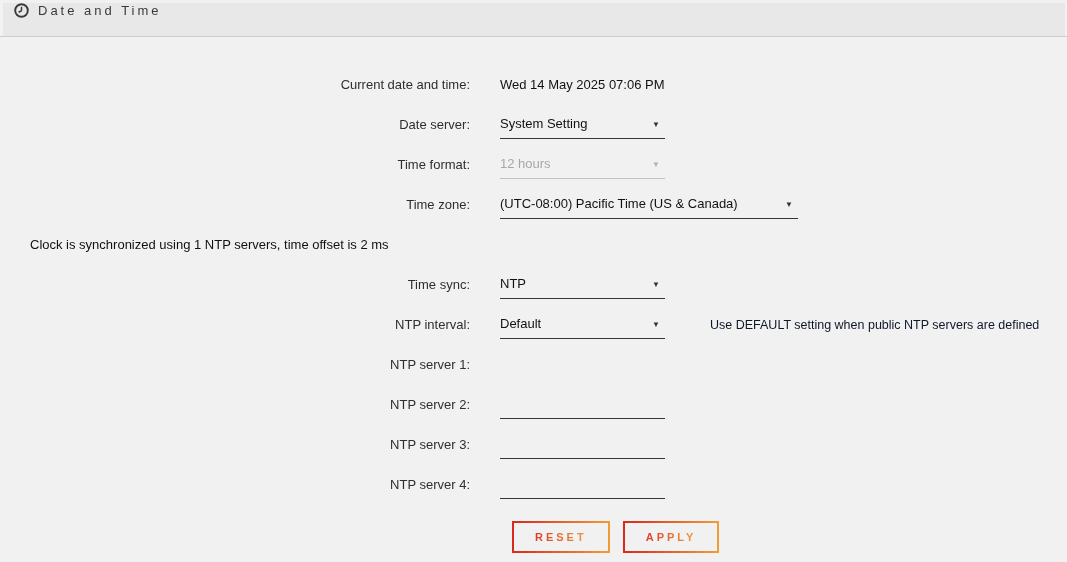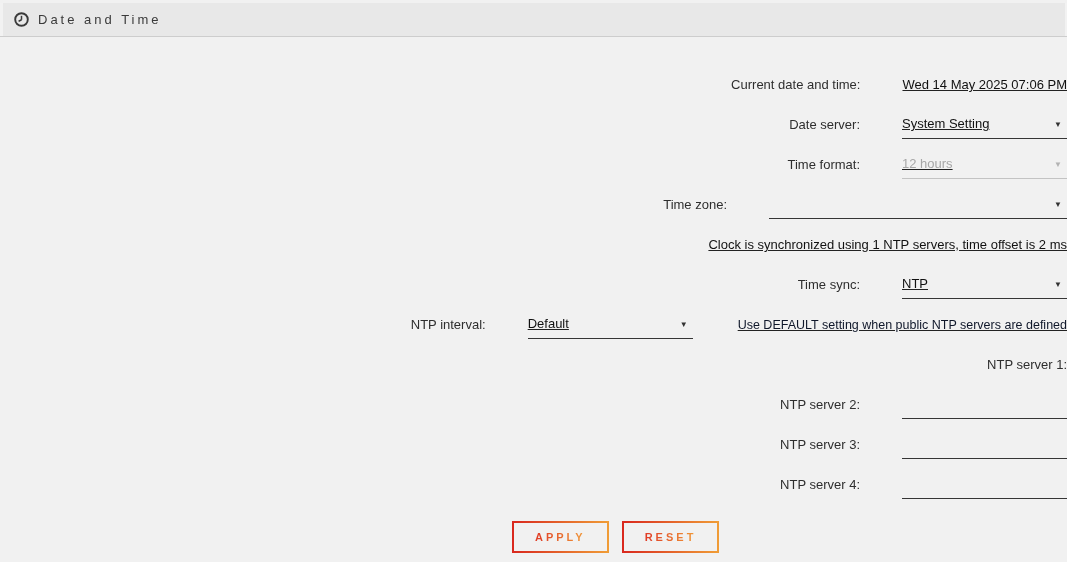--- a/index.html
+++ b/index.html
@@ -21,7 +21,7 @@
     margin: 3px 2px 0 3px;
     background: #e8e8e8;
     display: flex;
-    align-items: center;
+    align-items: flex-start;
     padding-left: 11px;
   }
   .panel-header .title {

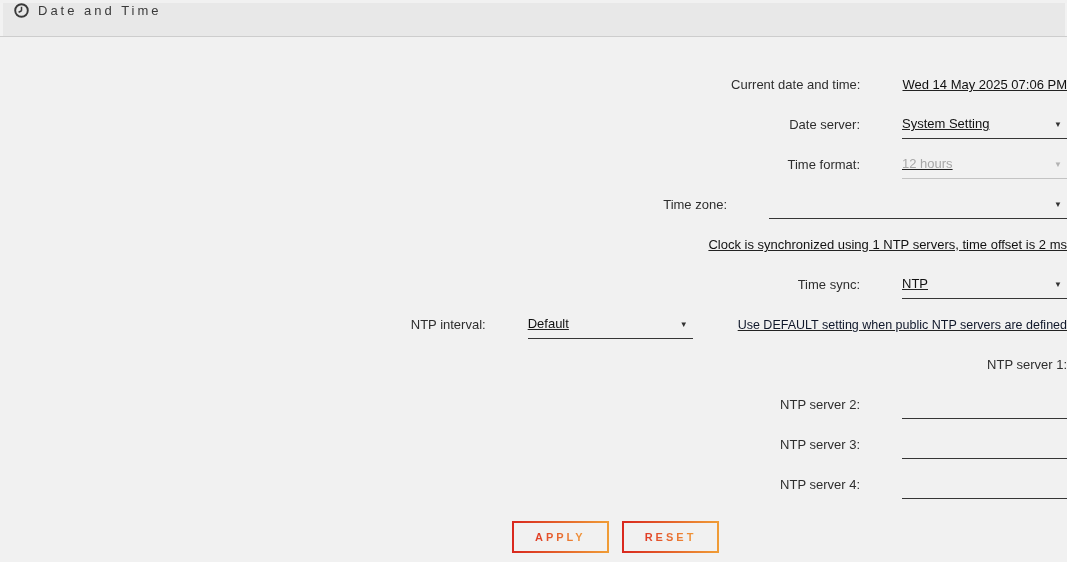--- a/index.html
+++ b/index.html
@@ -38,7 +38,6 @@
     display: flex;
     height: 40px;
     align-items: flex-start;
-    justify-content: flex-end;
   }
   .lbl {
     flex: 0 0 470px;

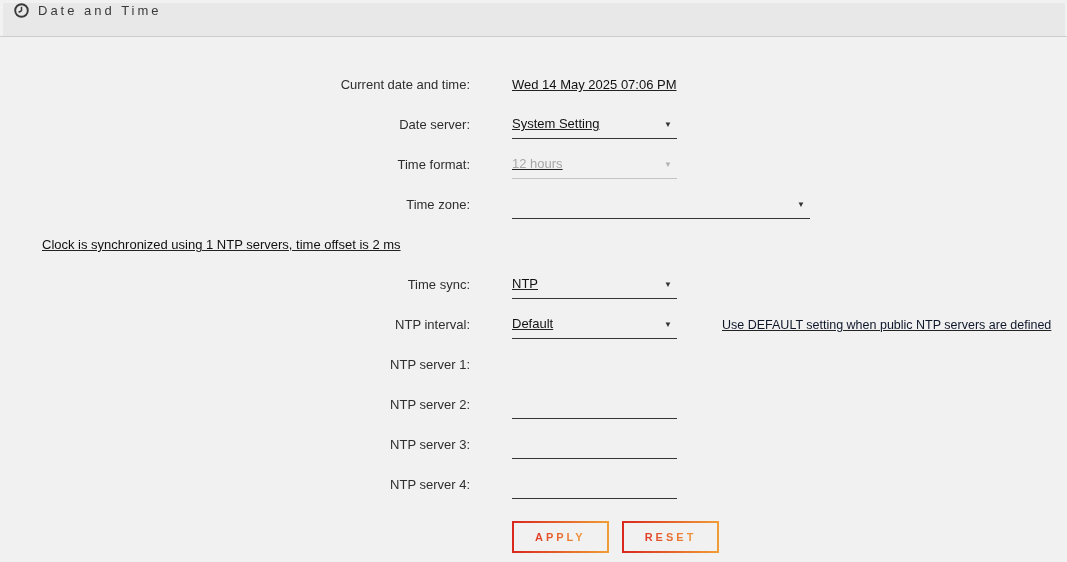--- a/index.html
+++ b/index.html
@@ -46,7 +46,7 @@
     color: #2e2e2e;
     white-space: nowrap;
   }
-  .val-area { margin-left: 42px; display:flex; align-items:flex-start;text-decoration:underline; }
+  .val-area { margin-left: 30px; display:flex; align-items:flex-start; }
   .static-val {
     line-height: 40px;
     color: #111;

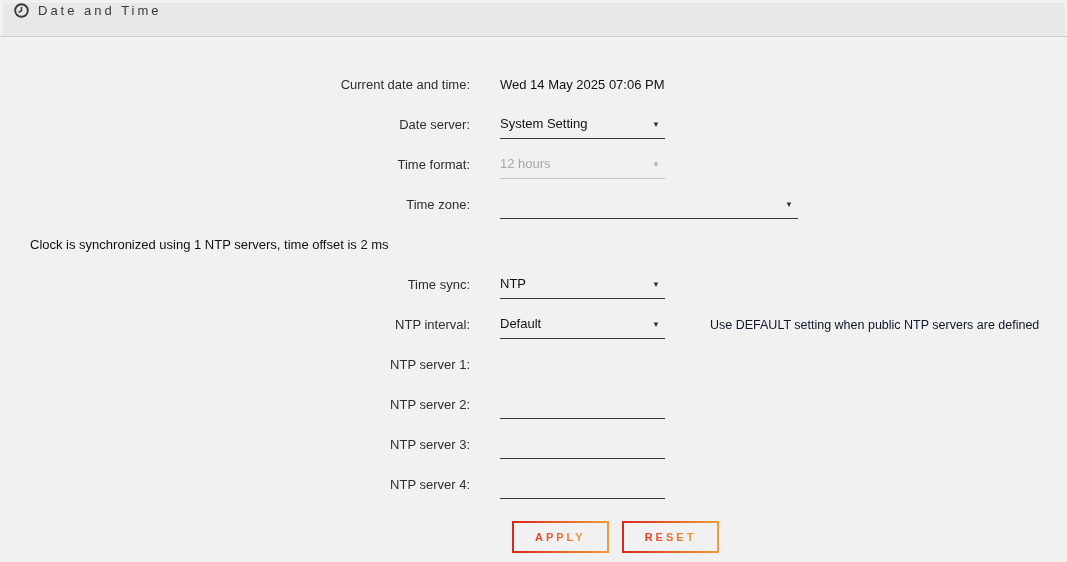--- a/index.html
+++ b/index.html
@@ -180,6 +180,7 @@
     <div class="lbl">Time zone:</div>
     <div class="val-area">
       <div class="sel wide">
+        <span>(UTC-08:00) Pacific Time (US &amp; Canada)</span>
         <span class="arrow">▼</span>
       </div>
     </div>

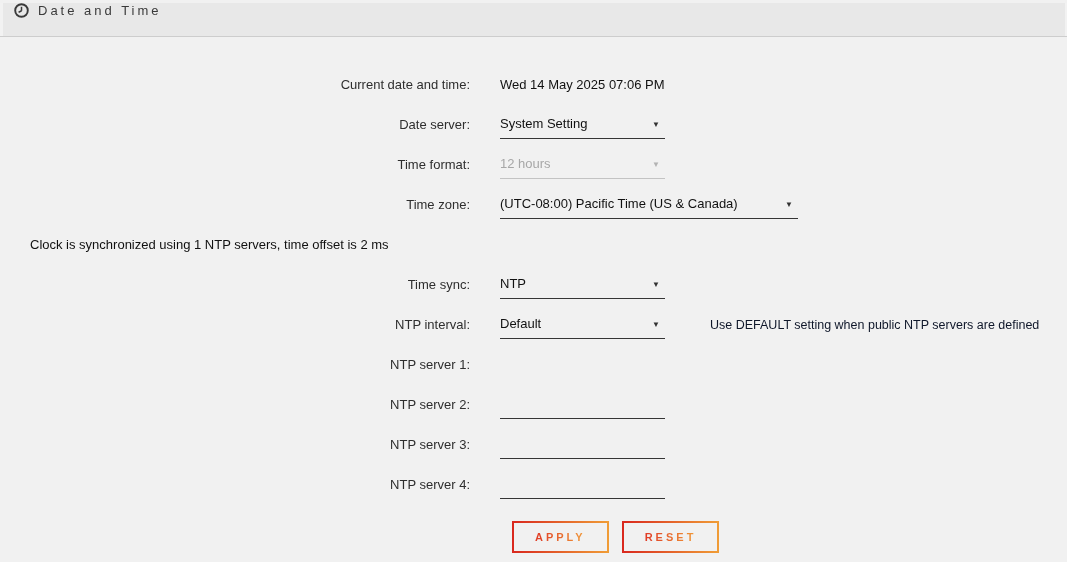--- a/index.html
+++ b/index.html
@@ -240,11 +240,11 @@
 
   <div class="btn-row">
     <button class="btn">
+      <span>RESET</span>
+    </button>
+    <button class="btn">
       <span>APPLY</span>
     </button>
-    <button class="btn">
-      <span>RESET</span>
-    </button>
   </div>
 
 </div>

